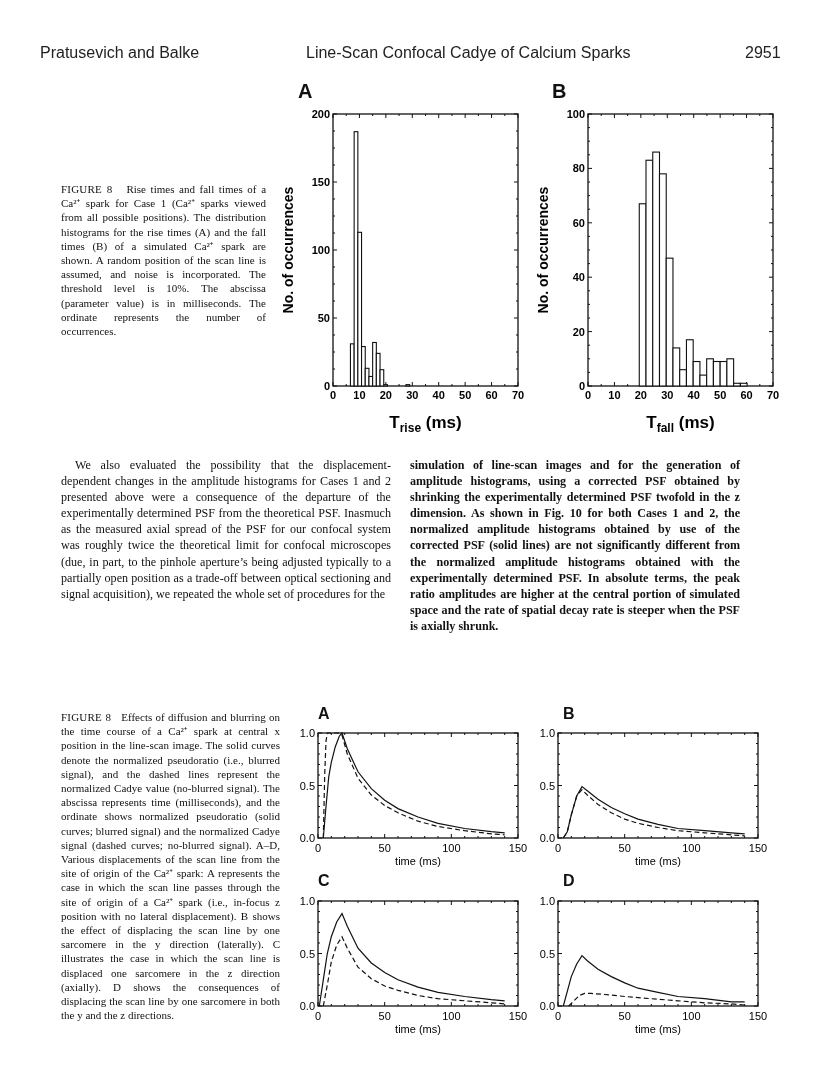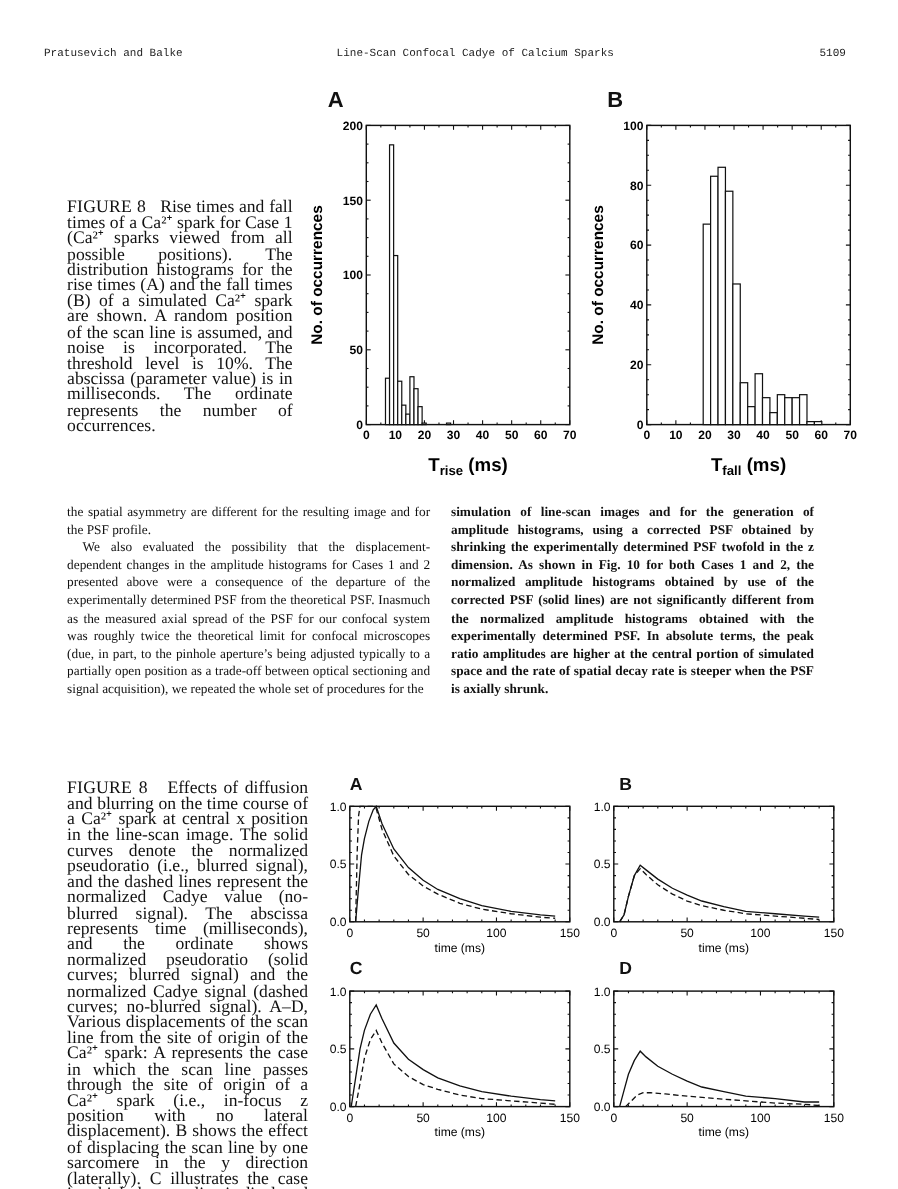--- a/index.html
+++ b/index.html
@@ -4,7 +4,7 @@
 <style>
   html, body { margin:0; padding:0; background:#fff; }
   body { width:816px; height:1081px; position:relative; overflow:hidden; color:#111; font-family:"Liberation Serif", serif; }
-  .hdr { position:absolute; top:44px; font-family:Liberation Mono, monospace; font-size:10px; color:#222; }
+  .hdr { position:absolute; top:44px; font-family:Liberation Sans, sans-serif; font-size:16px; color:#222; }
   .caption { position:absolute; font-size:16px; line-height:14.2px; text-align:justify; color:#111; }
   .caption b { font-weight:normal; letter-spacing:0.2px; }
   .body-text { position:absolute; font-size:12.1px; line-height:16.1px; text-align:justify; color:#111; }

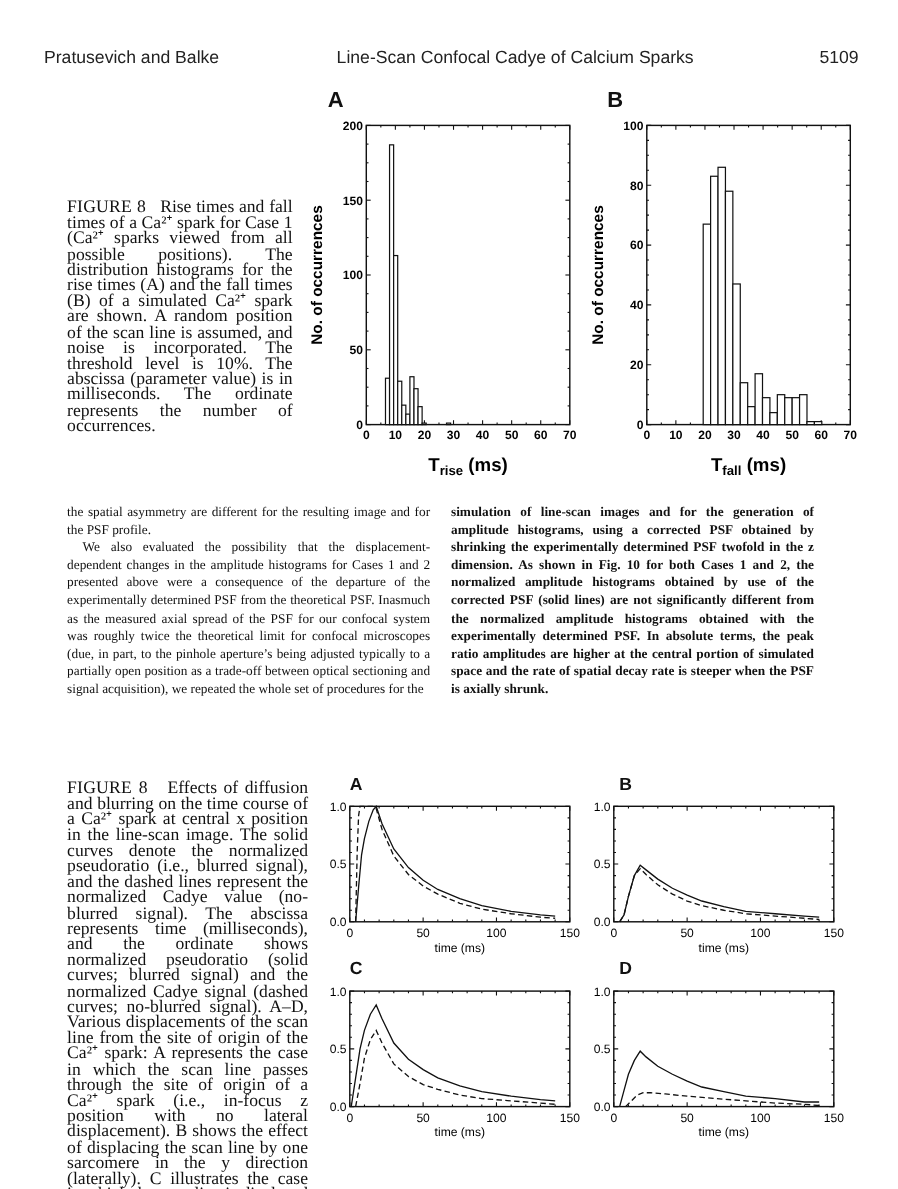--- a/index.html
+++ b/index.html
@@ -20,7 +20,7 @@
 
 <div class="hdr" style="left:40px;">Pratusevich and Balke</div>
 <div class="hdr" style="left:306px;">Line-Scan Confocal Cadye of Calcium Sparks</div>
-<div class="hdr" style="left:745px;">5109</div>
+<div class="hdr" style="left:745px;">2951</div>
 
 <div class="caption" style="left:61px; top:182px; width:205px;">
   <b>FIGURE 8</b>&nbsp;&nbsp;

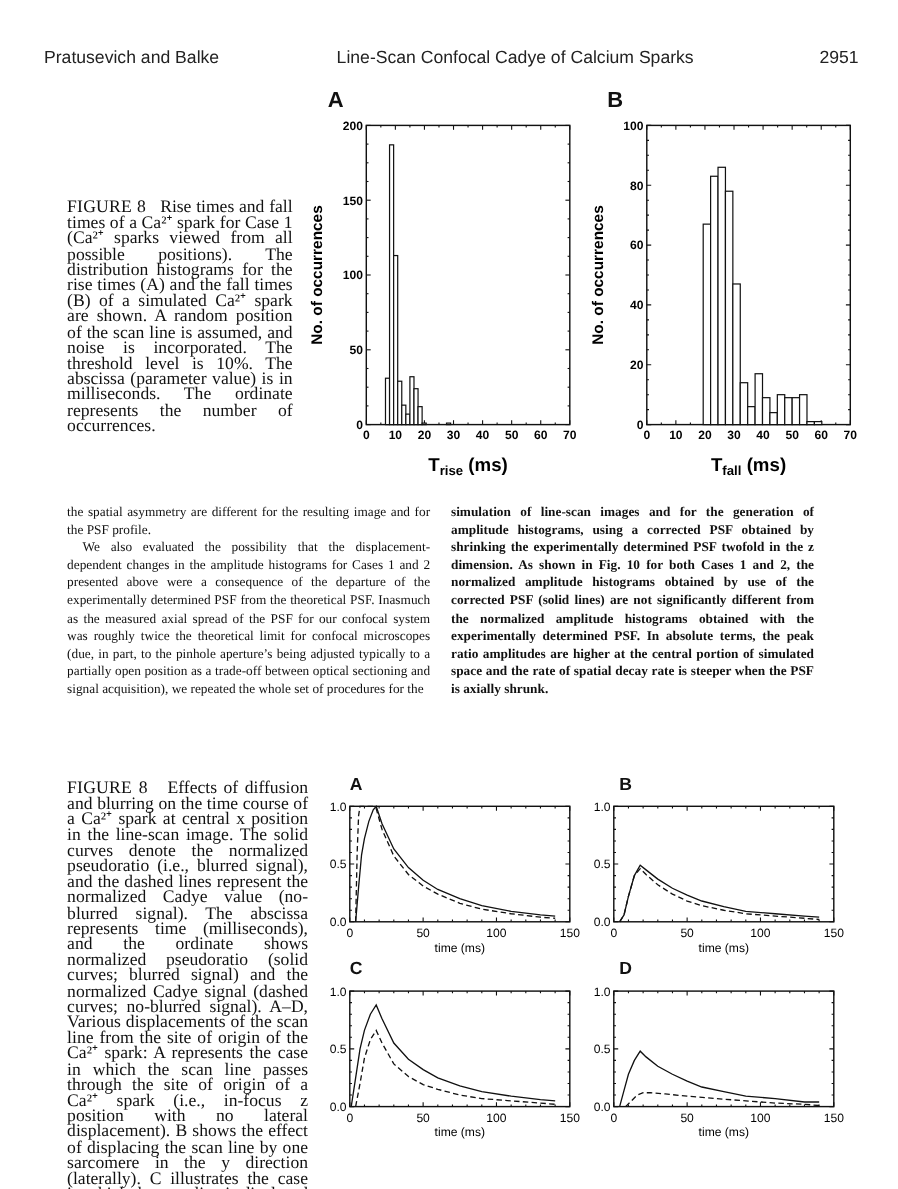--- a/index.html
+++ b/index.html
@@ -5,7 +5,7 @@
   html, body { margin:0; padding:0; background:#fff; }
   body { width:816px; height:1081px; position:relative; overflow:hidden; color:#111; font-family:"Liberation Serif", serif; }
   .hdr { position:absolute; top:44px; font-family:Liberation Sans, sans-serif; font-size:16px; color:#222; }
-  .caption { position:absolute; font-size:16px; line-height:14.2px; text-align:justify; color:#111; }
+  .caption { position:absolute; font-size:11px; line-height:14.2px; text-align:justify; color:#111; }
   .caption b { font-weight:normal; letter-spacing:0.2px; }
   .body-text { position:absolute; font-size:12.1px; line-height:16.1px; text-align:justify; color:#111; }
   .body-text p { margin:0; }

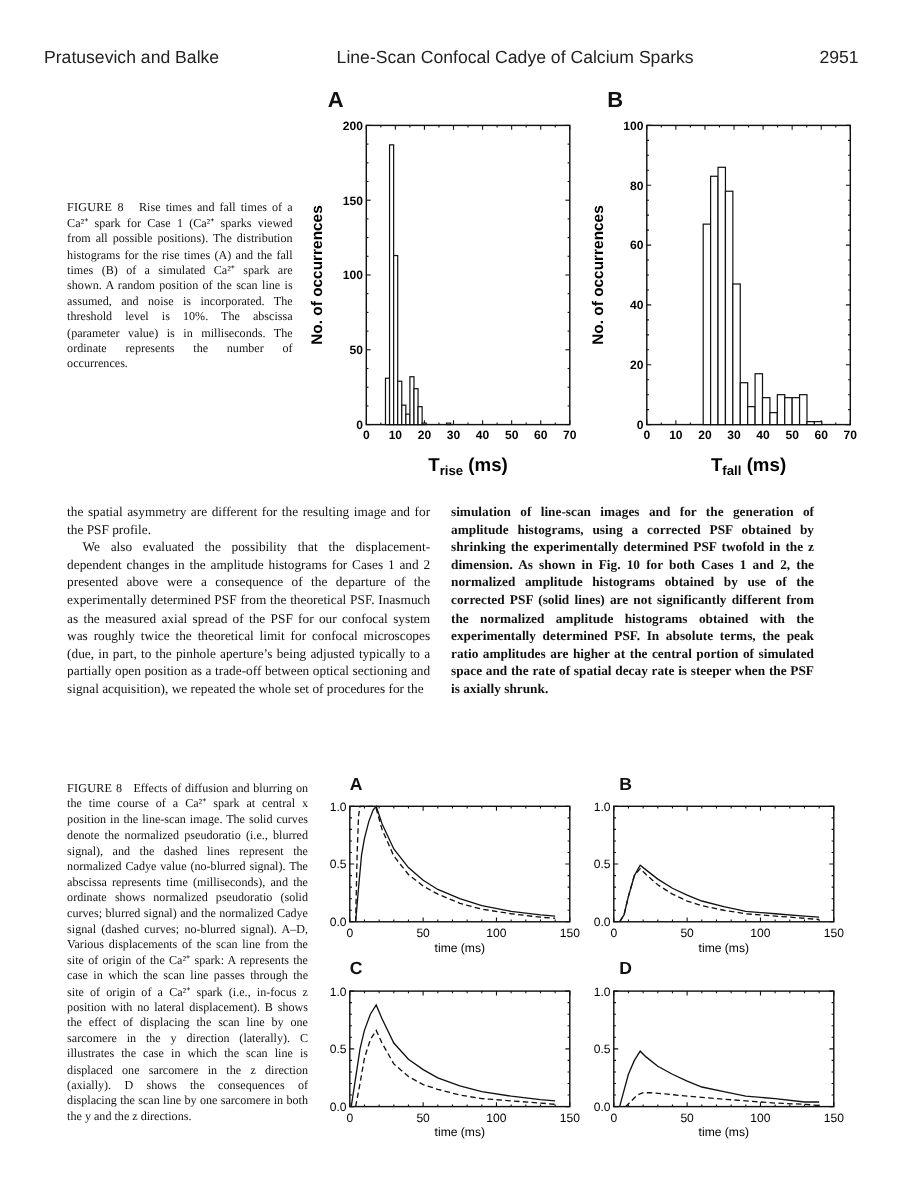--- a/index.html
+++ b/index.html
@@ -232,7 +232,6 @@
   </svg>
 
 <div class="body-text" style="left:61px; top:457px; width:330px;">
-  <p>the spatial asymmetry are different for the resulting image and for the PSF profile.</p>
   <p class="indent">We also evaluated the possibility that the displacement-dependent changes in the amplitude histograms for Cases 1 and 2 presented above were a consequence of the departure of the experimentally determined PSF from the theoretical PSF. Inasmuch as the measured axial spread of the PSF for our confocal system was roughly twice the theoretical limit for confocal microscopes (due, in part, to the pinhole aperture’s being adjusted typically to a partially open position as a trade-off between optical sectioning and signal acquisition), we repeated the whole set of procedures for the</p>
 </div>
 <div class="body-text" style="left:410px; top:457px; width:330px;font-weight:bold;">

